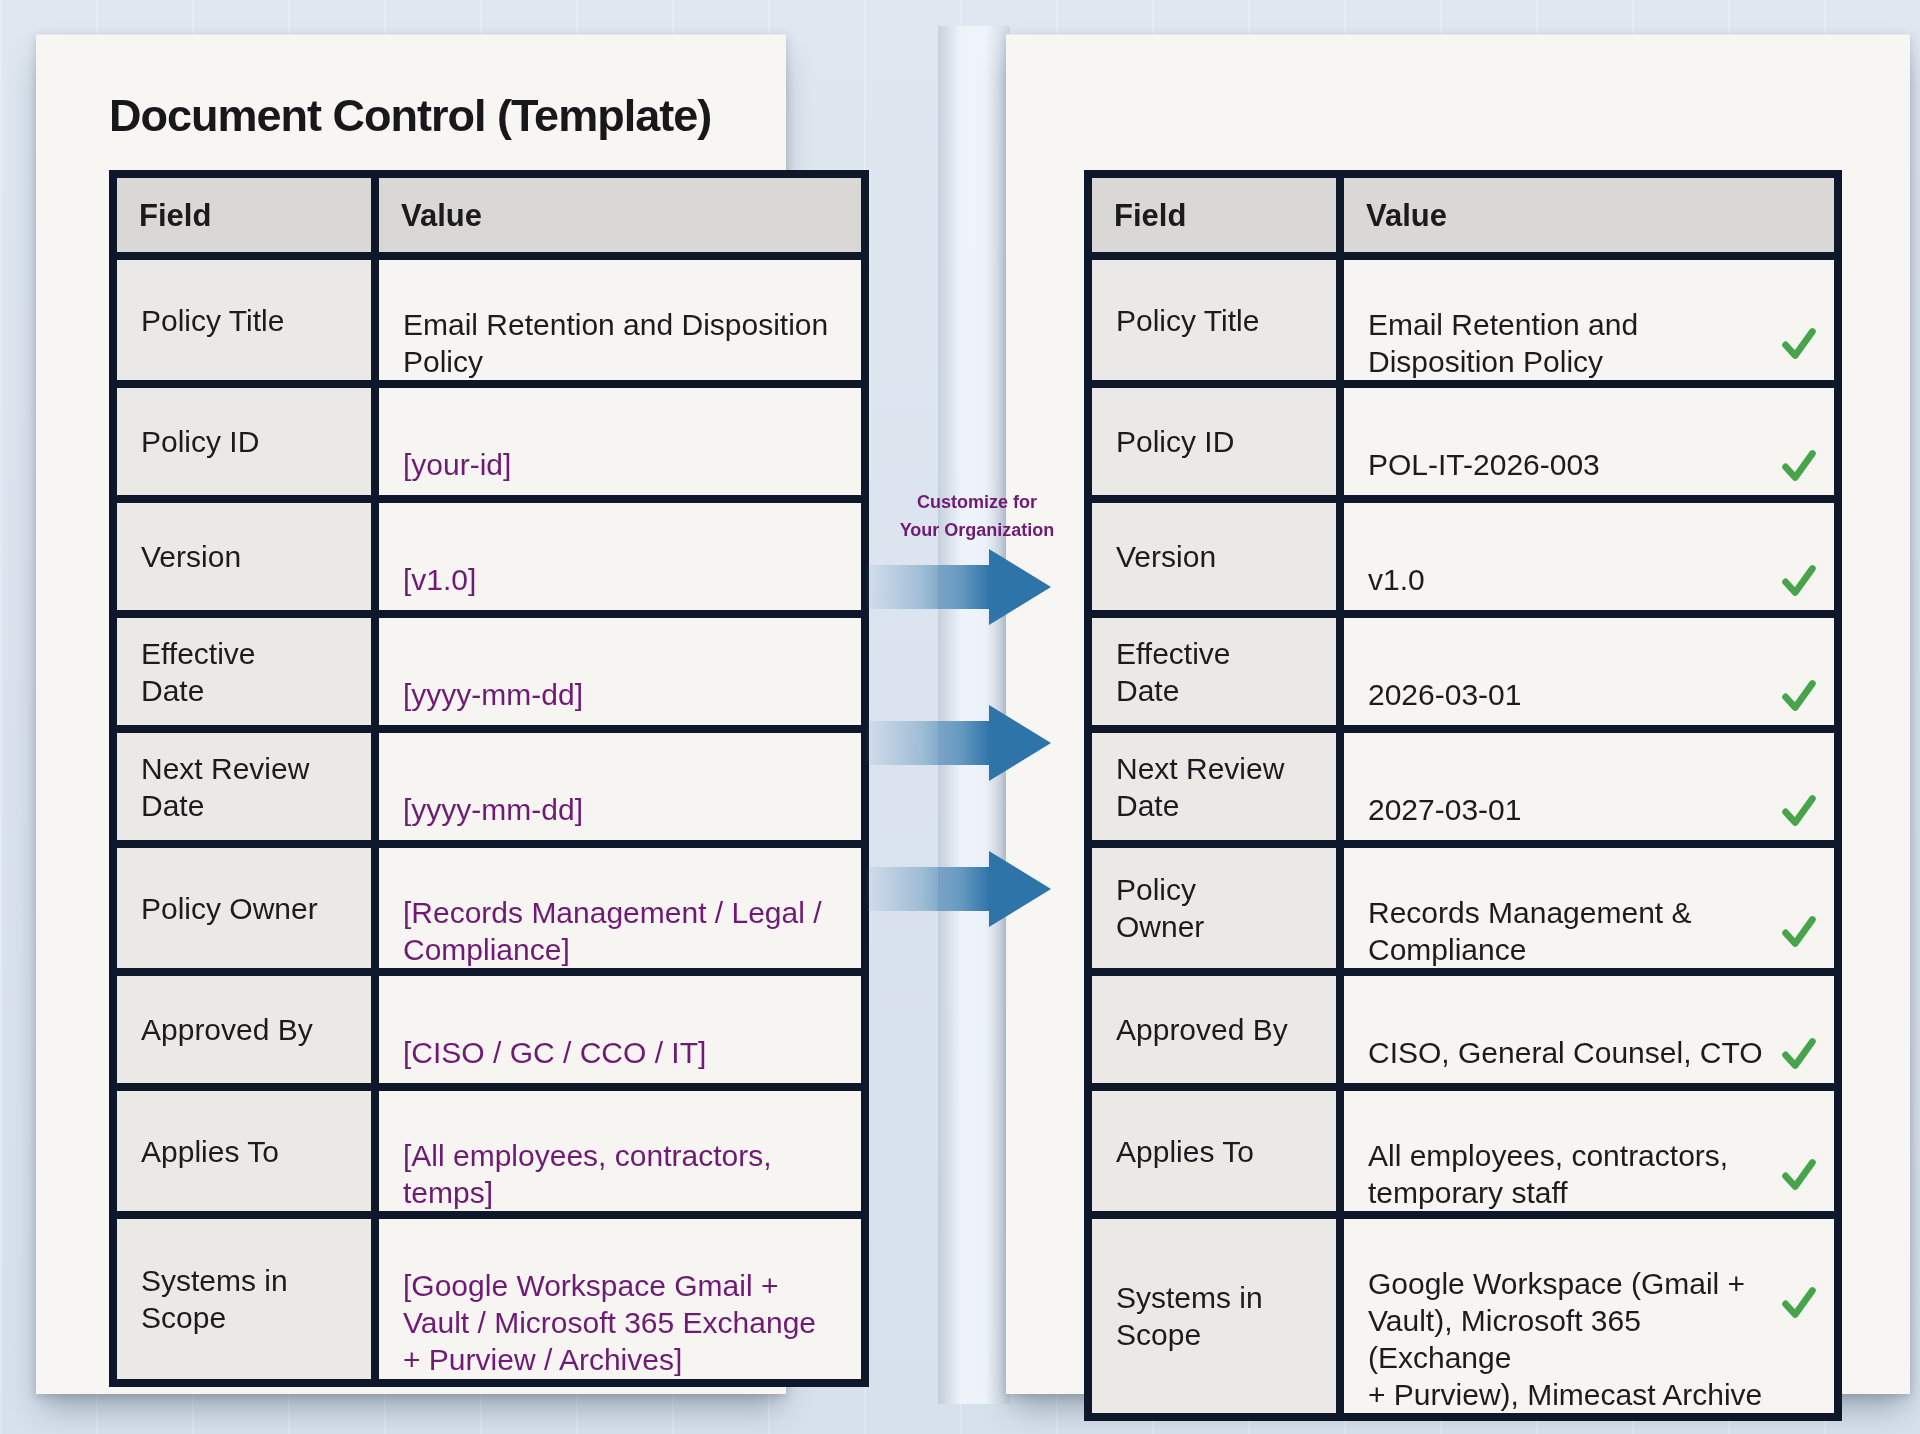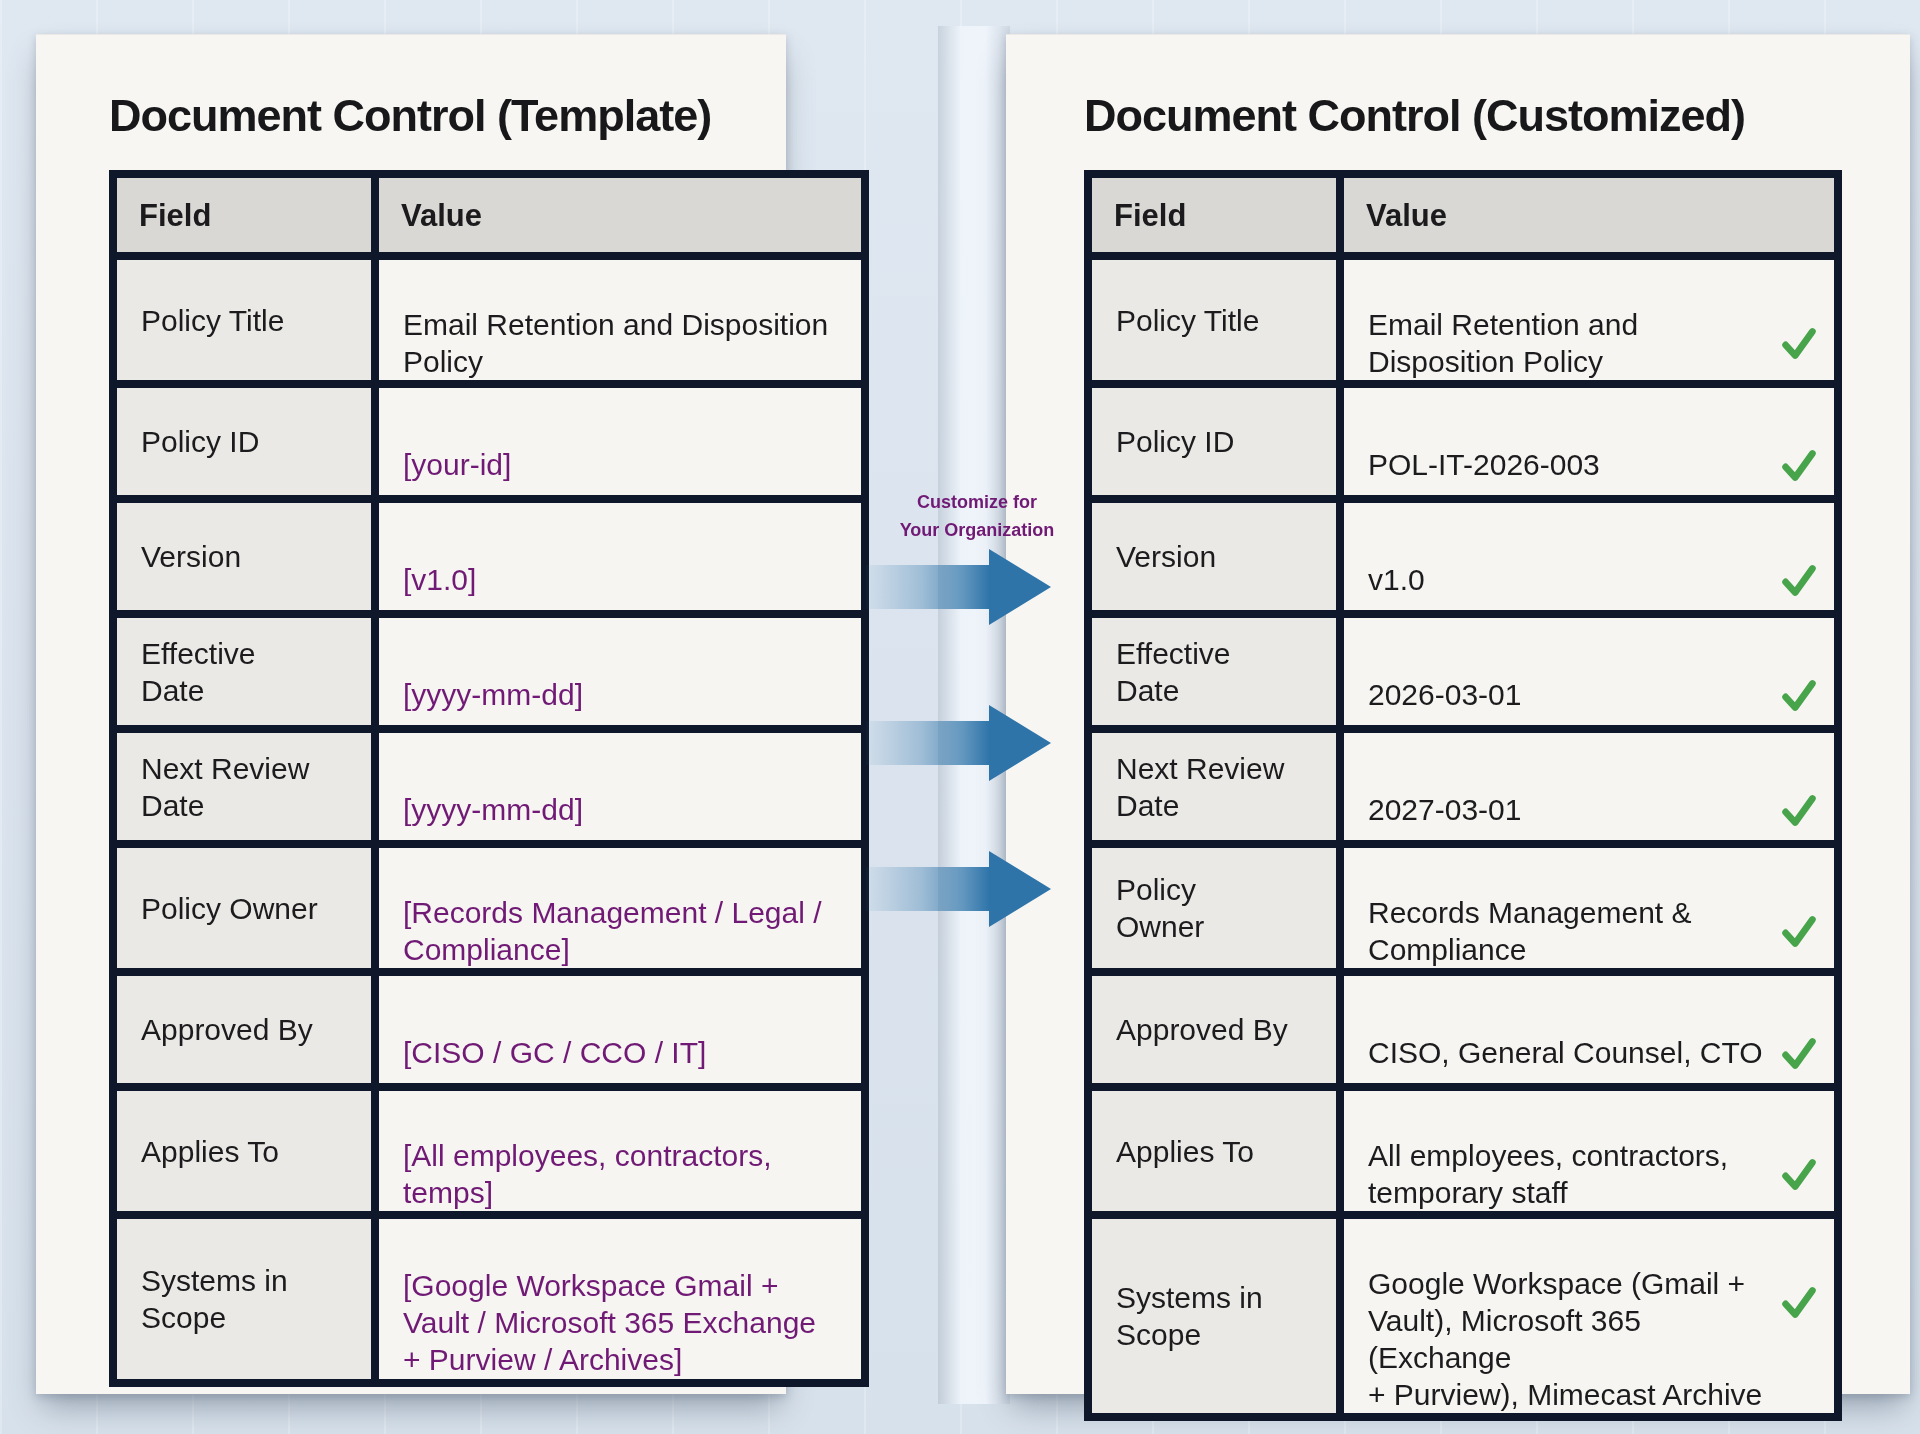--- a/index.html
+++ b/index.html
@@ -146,7 +146,6 @@
 </div>
 
 <div class="page page-right">
-  <div class="page-title">Document Control (Customized)</div>
   <table class="doc">
     <colgroup>
         <col class="c-field">

